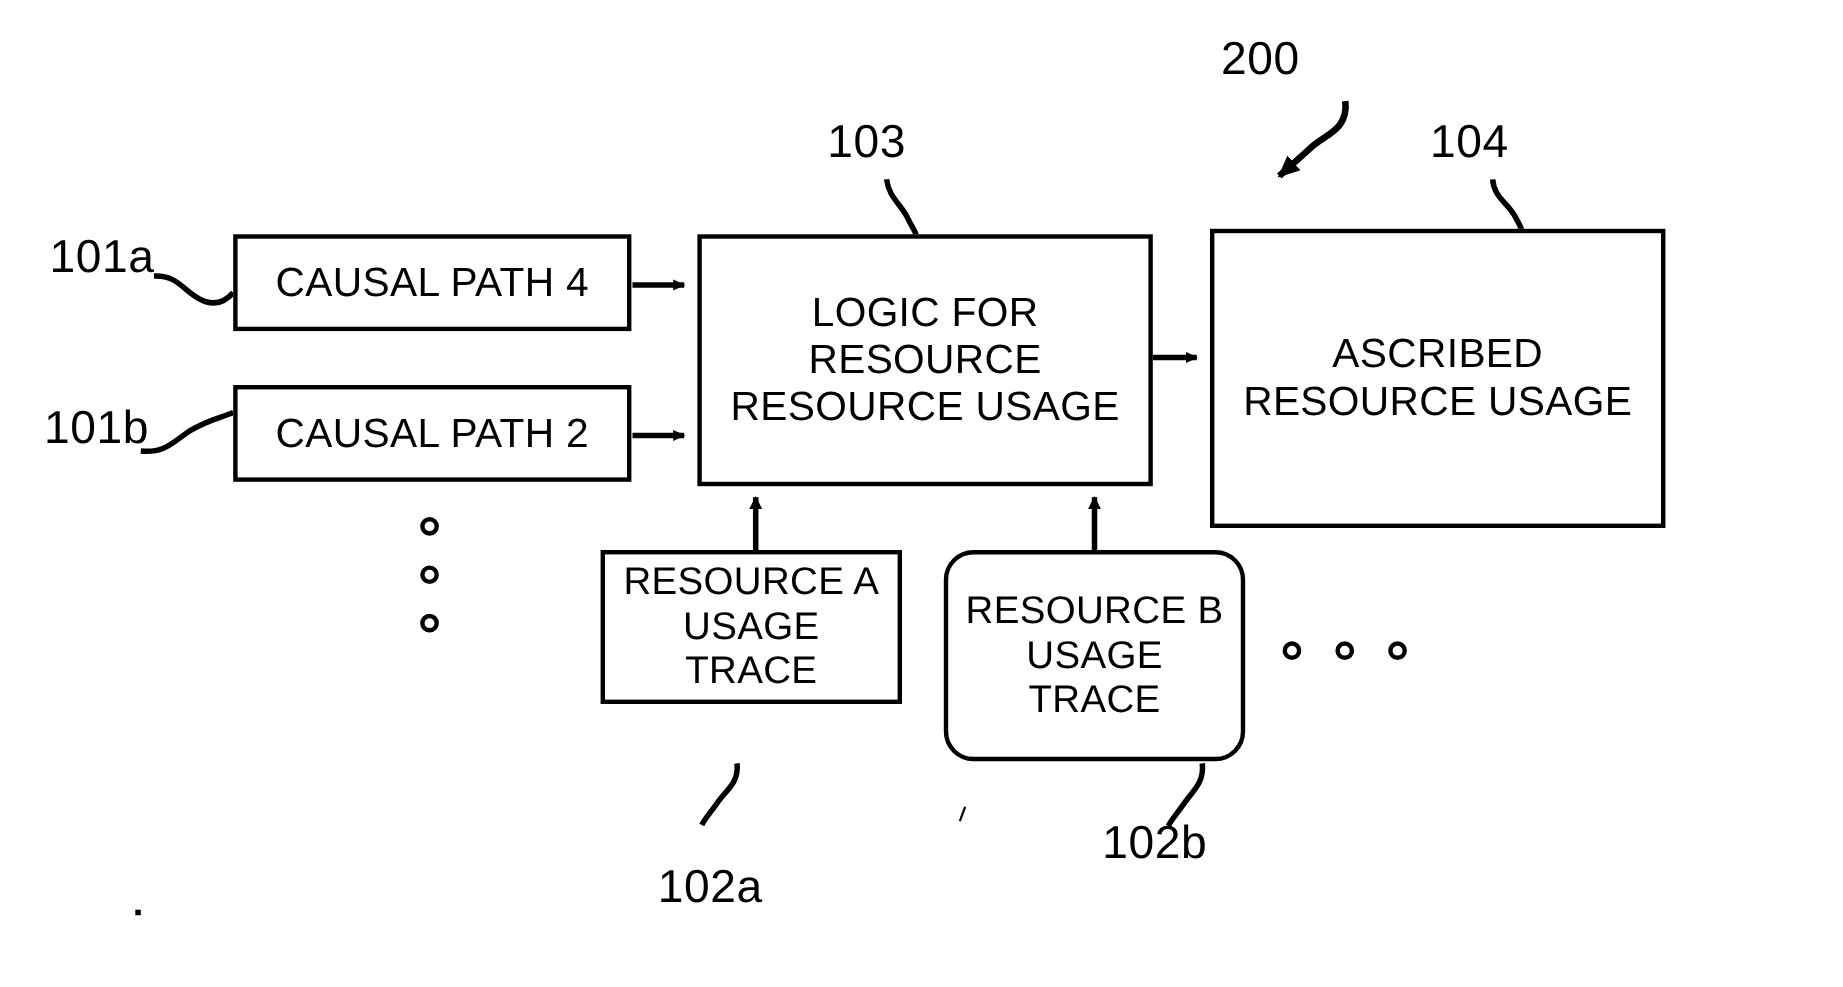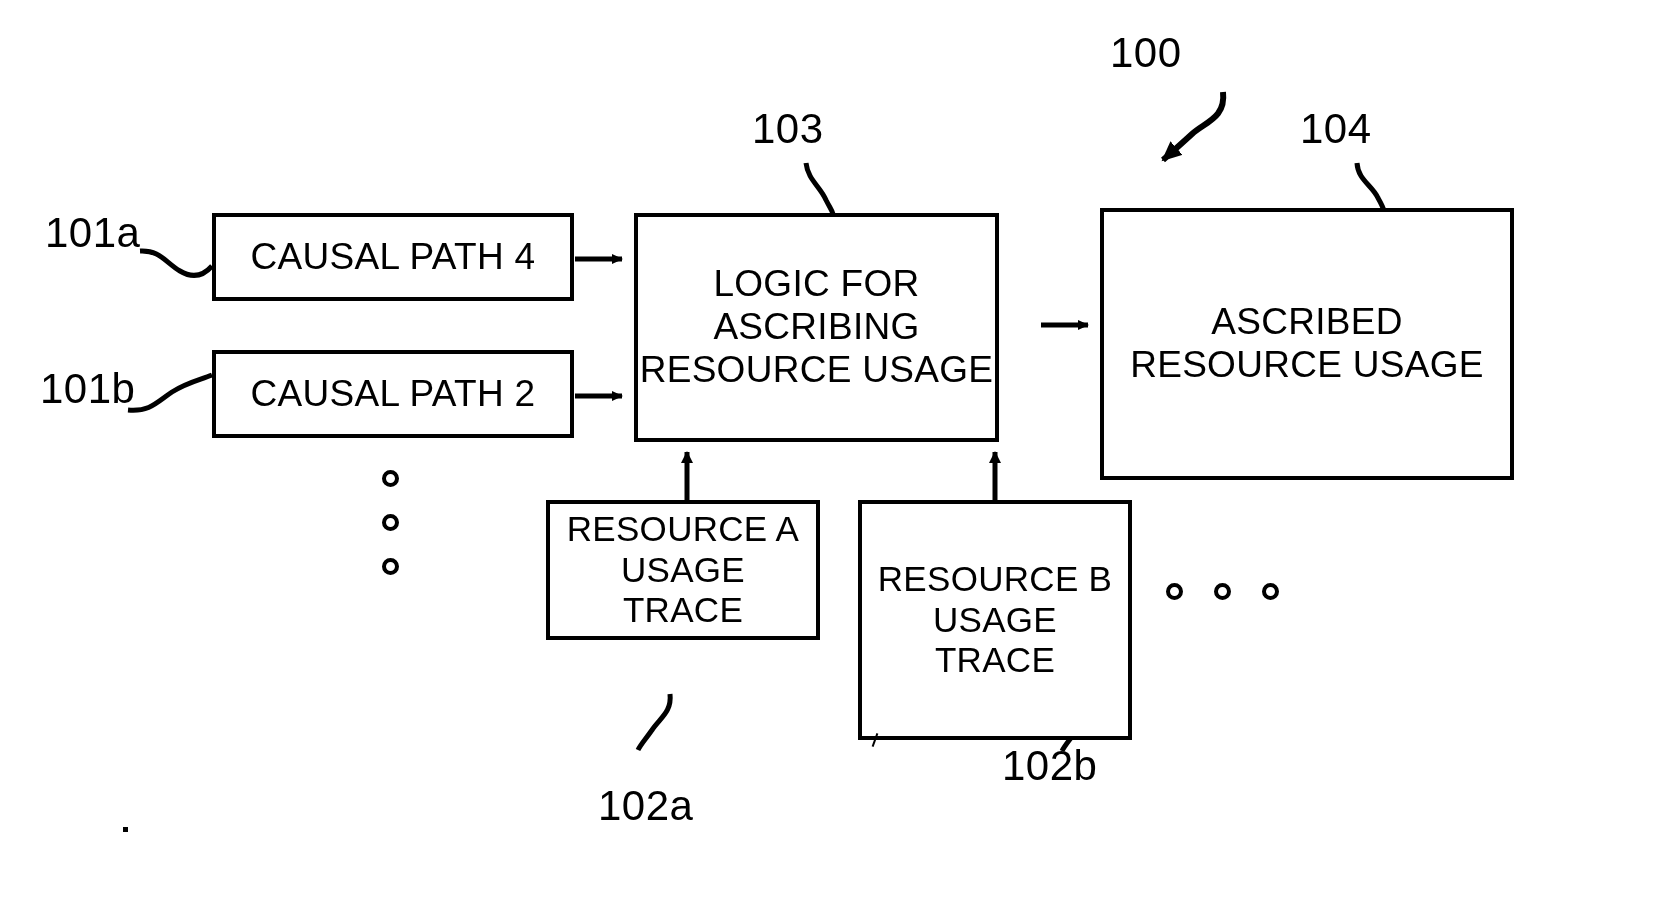--- a/index.html
+++ b/index.html
@@ -207,7 +207,7 @@
     <span class="box-line">TRACE</span>
   </div>
 
-  <div class="ref-num" id="ref-100">100</div>
+  <div class="ref-num" id="ref-100">200</div>
 
   <div class="ref-num" id="ref-101a">101a</div>
 

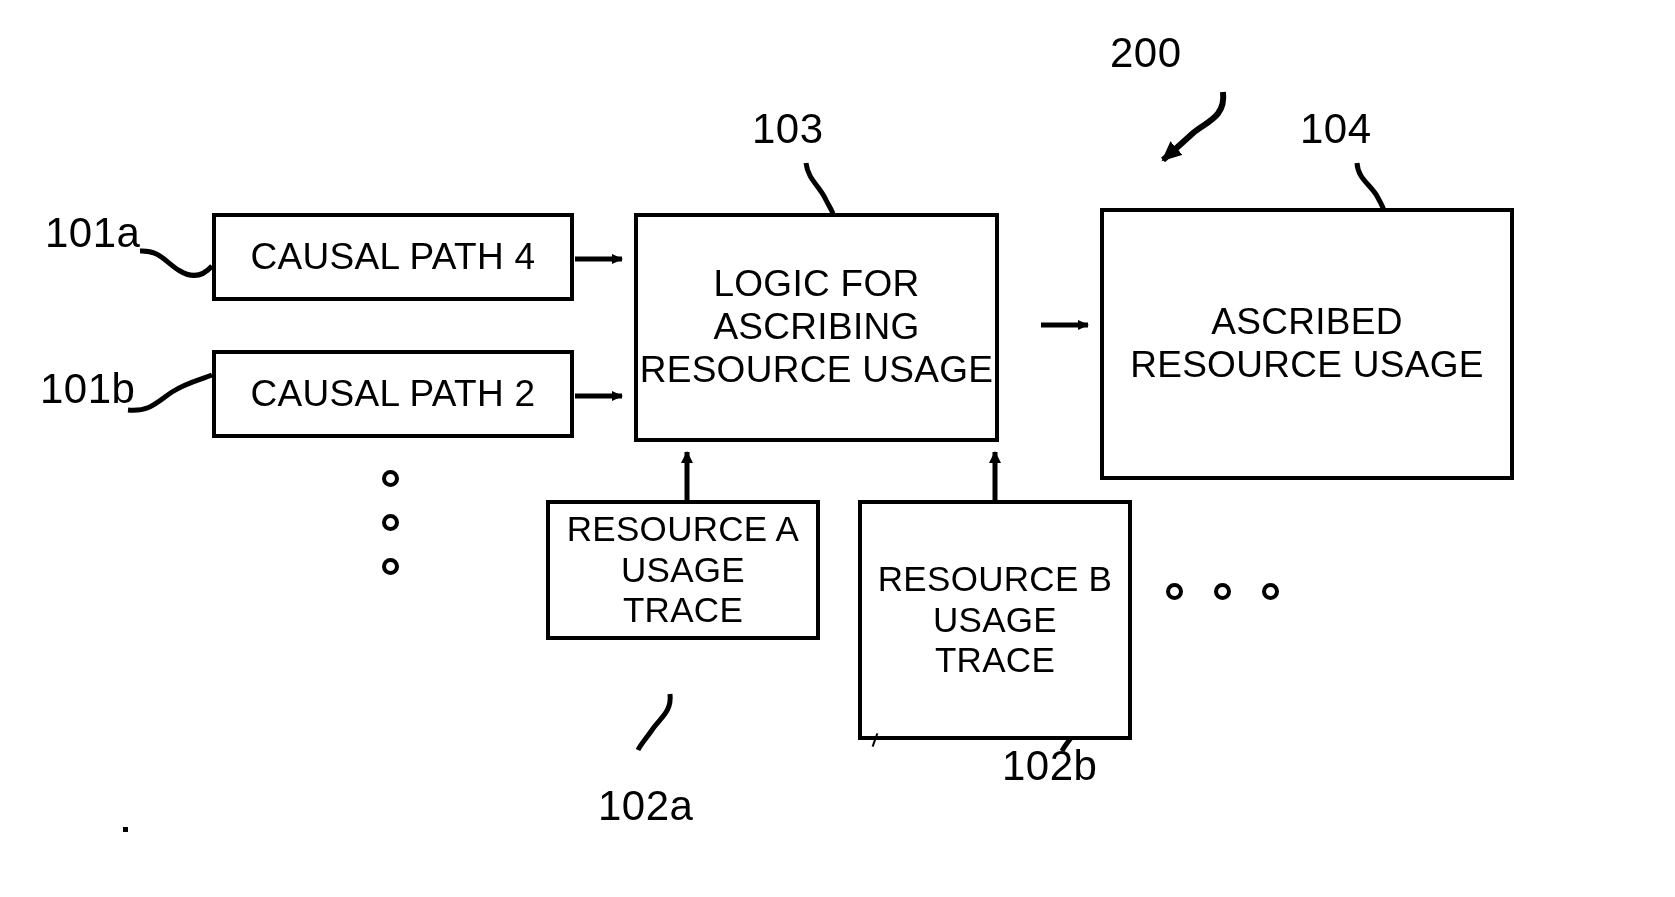--- a/index.html
+++ b/index.html
@@ -48,7 +48,7 @@
   
   #box-causal-path-1 { left: 212px; top: 213px;  width: 362px; height: 88px;  font-size: 37px; }
   #box-causal-path-2 { left: 212px; top: 350px;  width: 362px; height: 88px;  font-size: 37px; }
-  #box-logic        { left: 634px; top: 213px;  width: 365px; height: 229px; font-size: 37px; }
+  #box-logic        { left: 634px; top: 213px;  width: 414px; height: 229px; font-size: 37px; }
   #box-ascribed     { left: 1100px; top: 208px; width: 414px; height: 272px; font-size: 37px; }
   #box-resource-a   { left: 546px; top: 500px;  width: 274px; height: 140px; font-size: 35px; }
   #box-resource-b   { left: 858px; top: 500px;  width: 274px; height: 240px; font-size: 35px; }

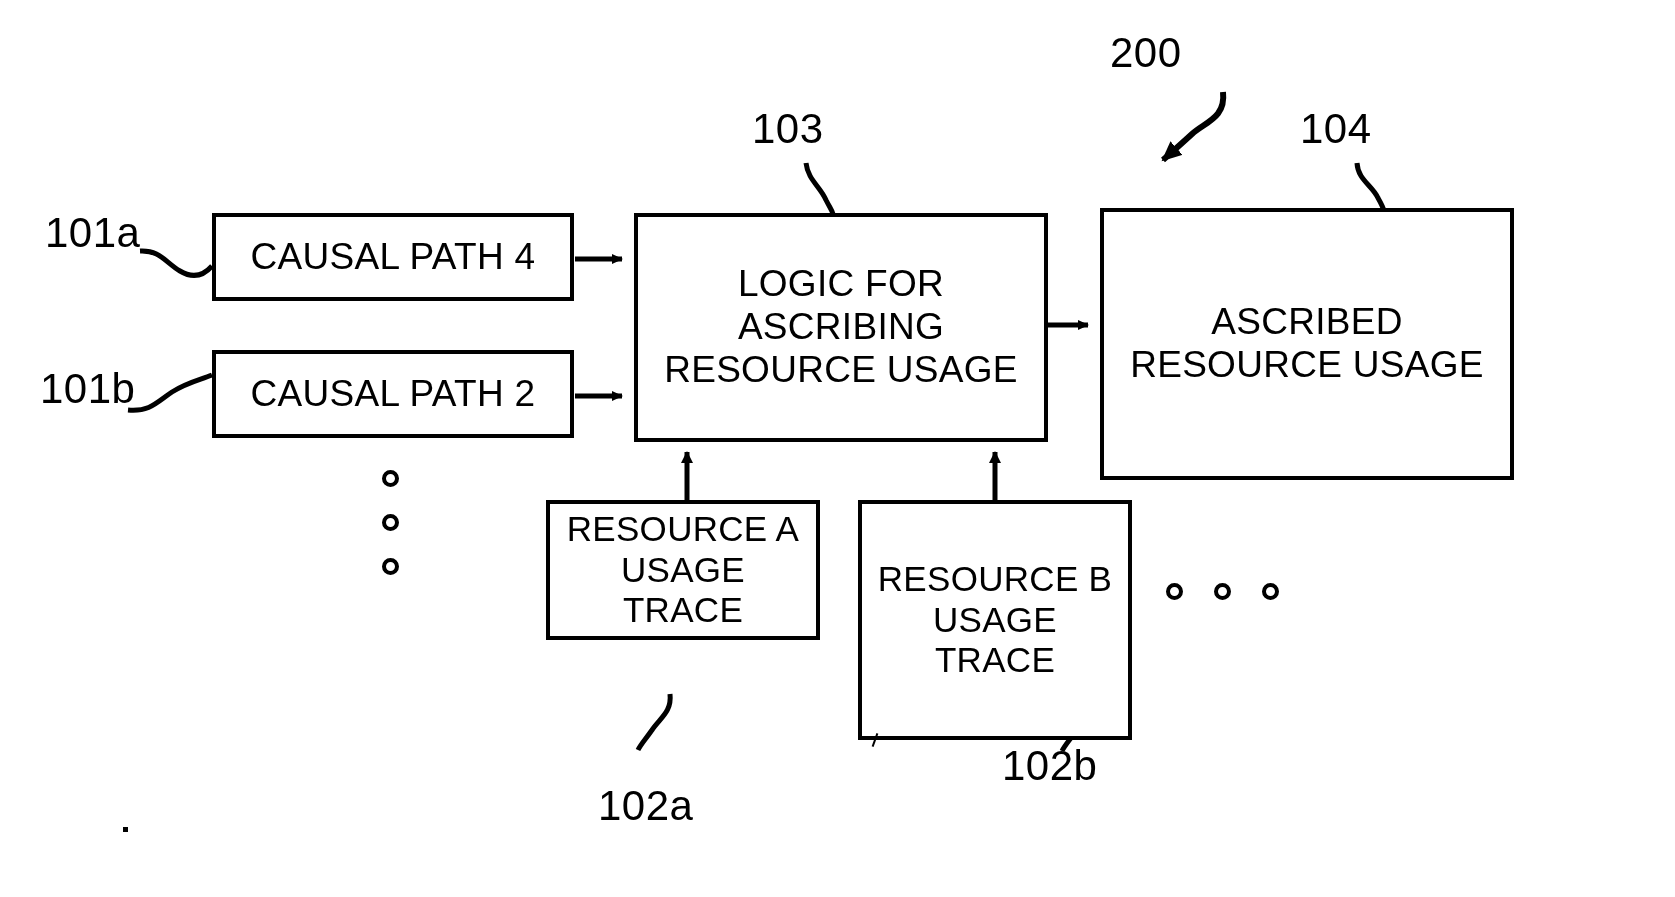--- a/index.html
+++ b/index.html
@@ -186,7 +186,7 @@
 
   <div class="fig-box" id="box-logic">
     <span class="box-line">LOGIC FOR</span>
-    <span class="box-line">ASCRIBING</span>
+    <span class="box-line">RESOURCE</span>
     <span class="box-line">RESOURCE USAGE</span>
   </div>
 

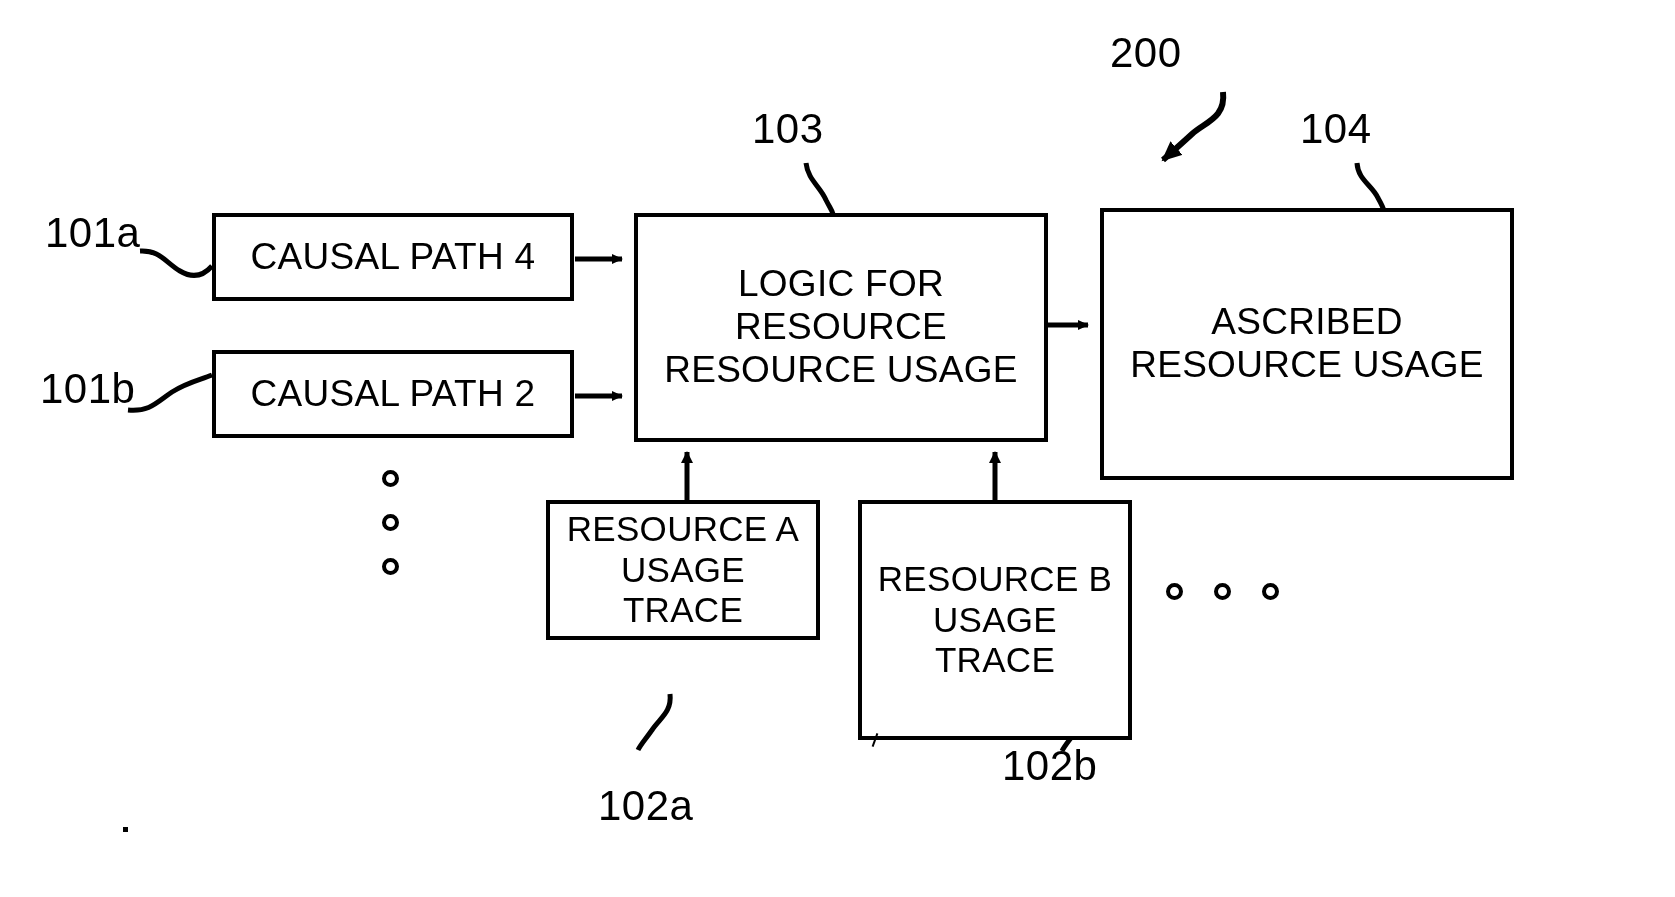--- a/index.html
+++ b/index.html
@@ -51,7 +51,7 @@
   #box-logic        { left: 634px; top: 213px;  width: 414px; height: 229px; font-size: 37px; }
   #box-ascribed     { left: 1100px; top: 208px; width: 414px; height: 272px; font-size: 37px; }
   #box-resource-a   { left: 546px; top: 500px;  width: 274px; height: 140px; font-size: 35px; }
-  #box-resource-b   { left: 858px; top: 500px;  width: 274px; height: 240px; font-size: 35px; }
+  #box-resource-b   { left: 858px; top: 500px;  width: 274px; height: 192px; font-size: 35px; border-radius: 27px; }
 
   
   .ref-num {

